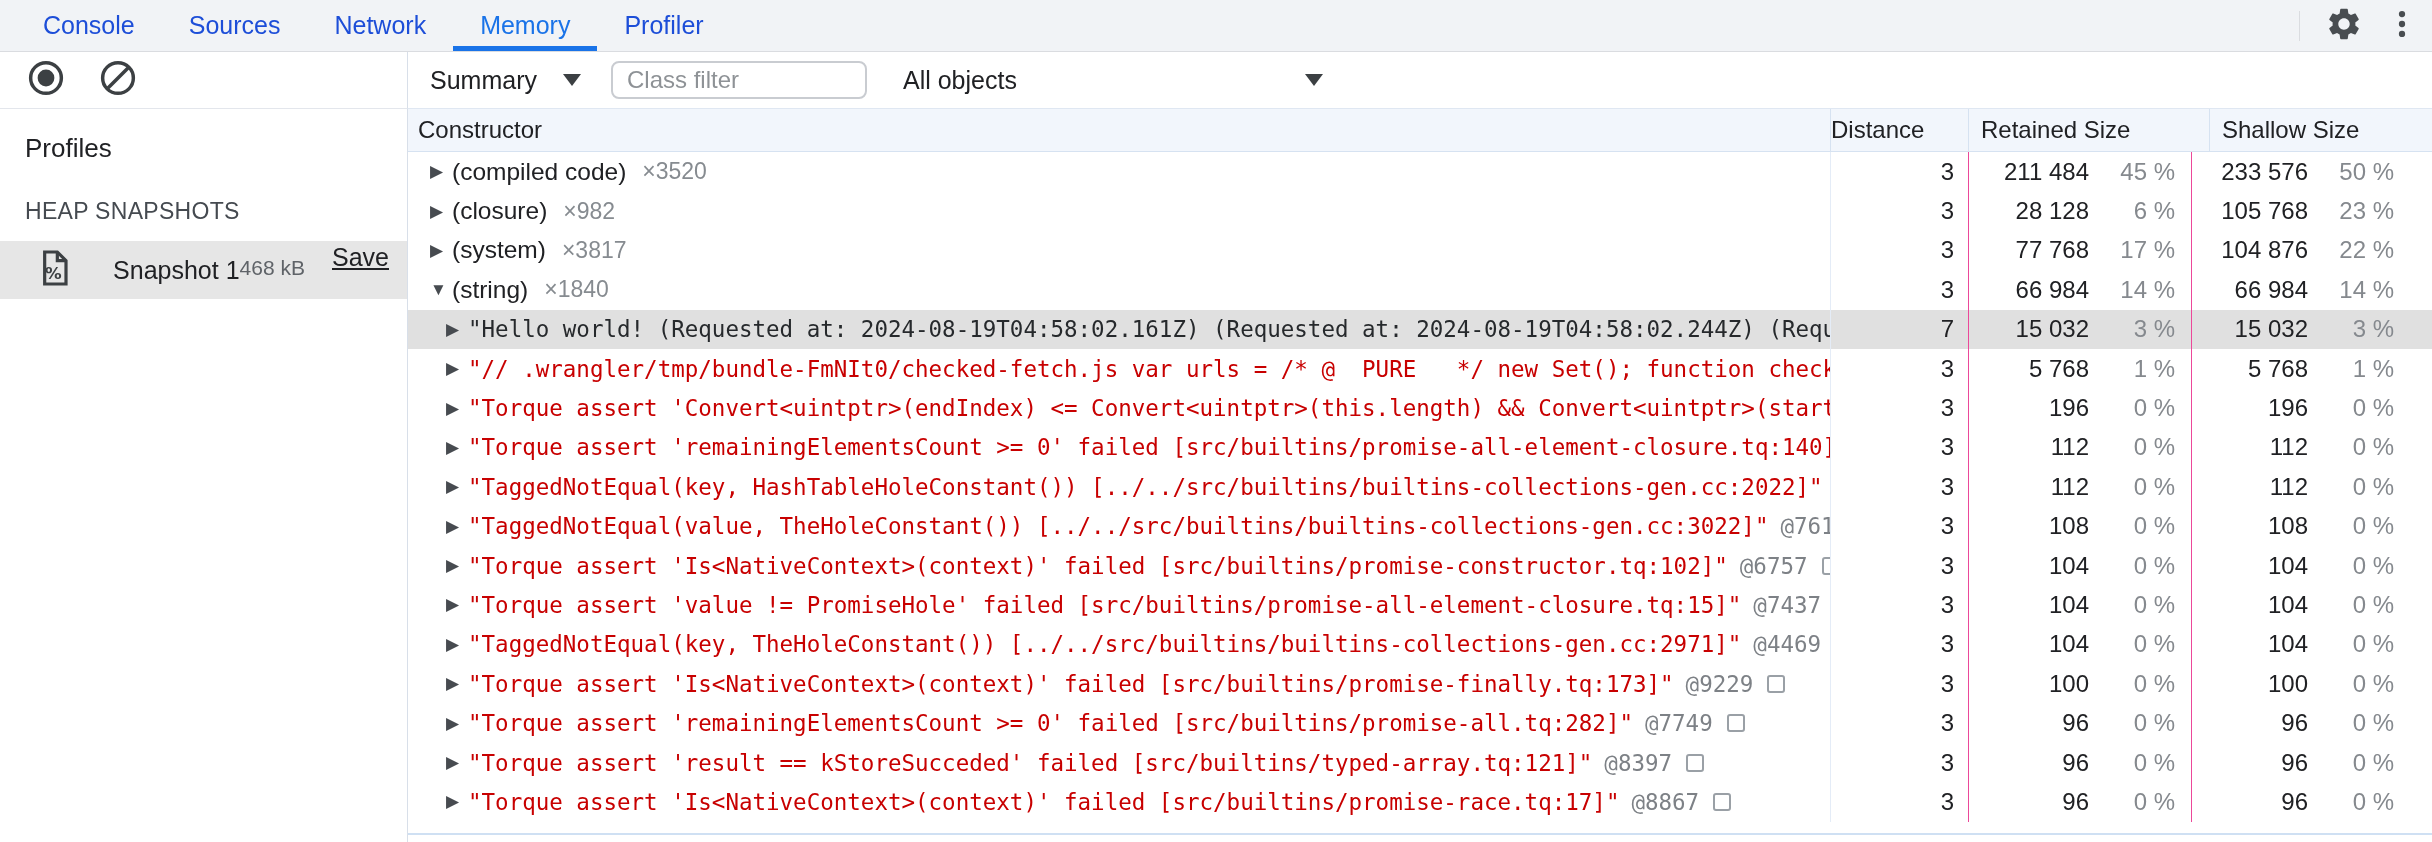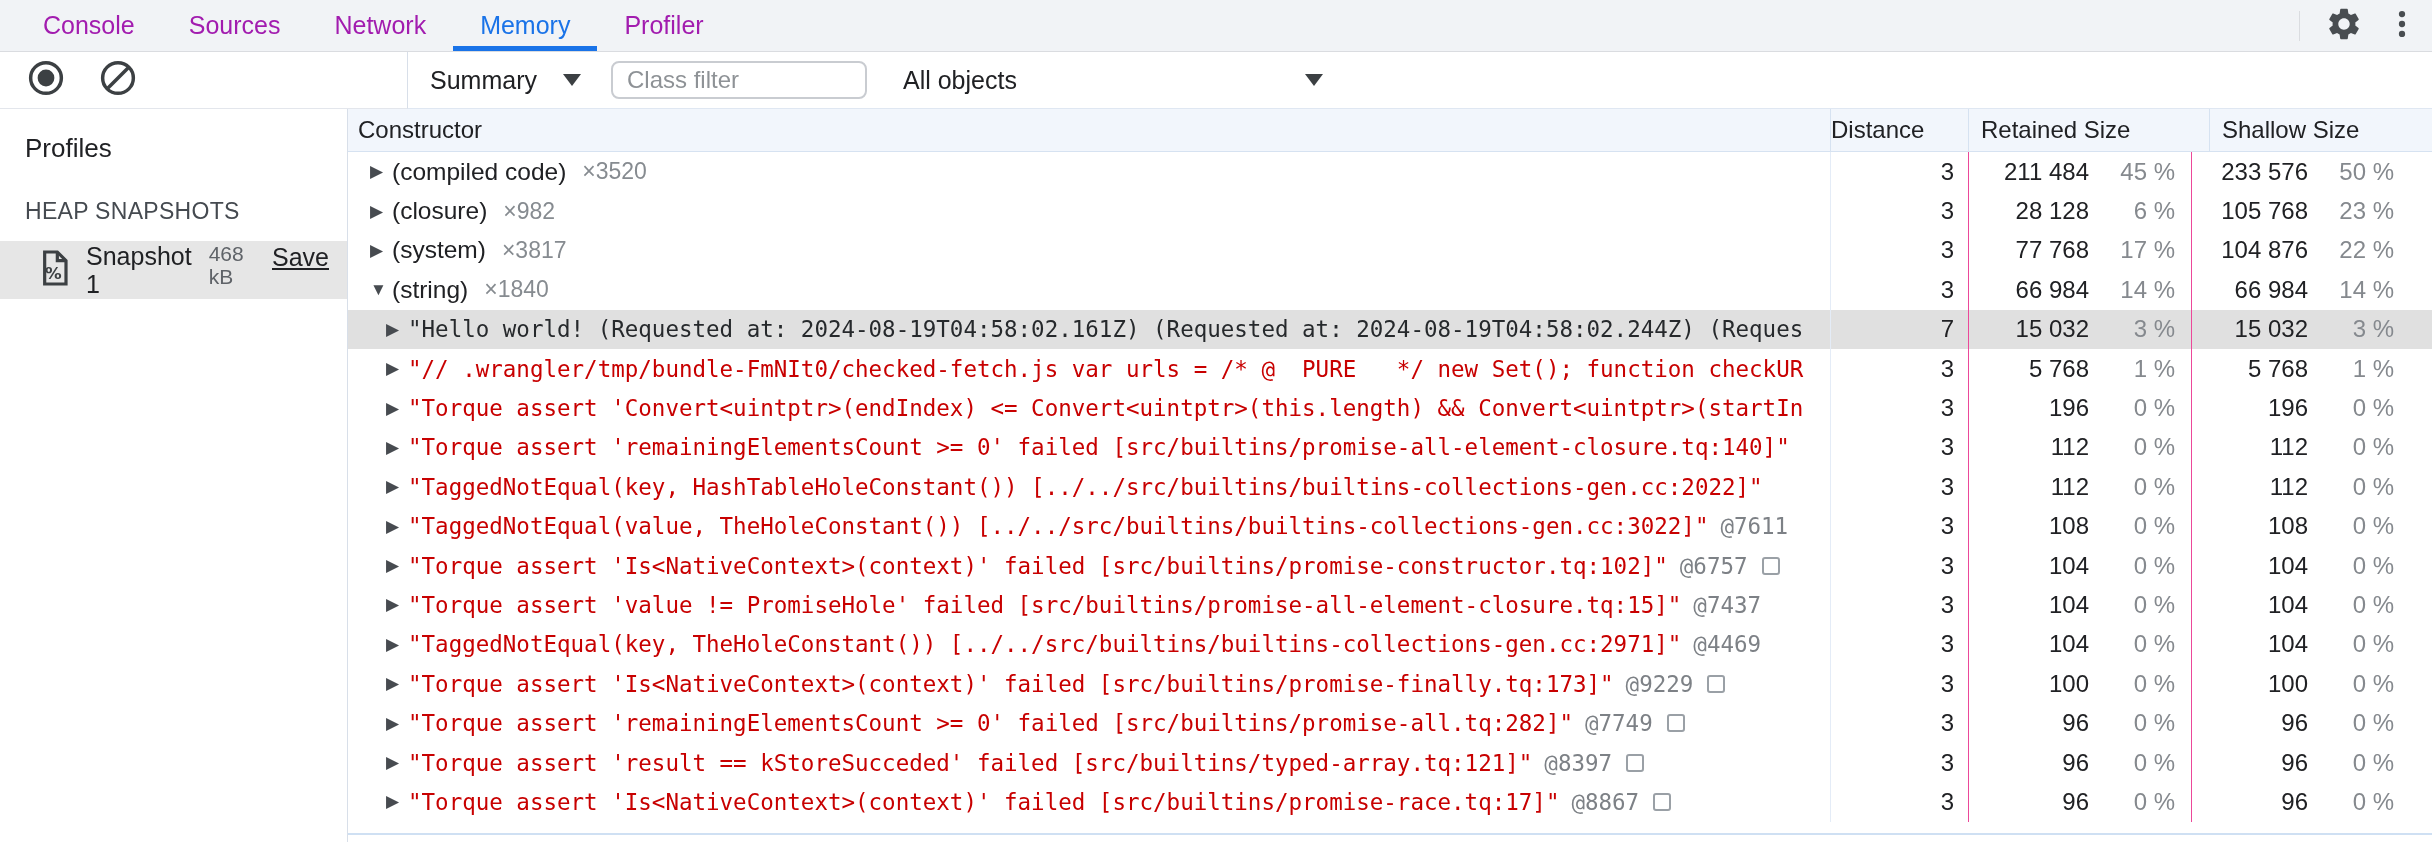--- a/index.html
+++ b/index.html
@@ -12,7 +12,7 @@
     display:flex; align-items:stretch; flex:0 0 auto; position:relative; }
   .tabs { display:flex; padding-left:16px; }
   .tab { position:relative; display:flex; align-items:center; padding:0 27px;
-    font-size:25px; color:#a21caf; cursor:pointer; white-space:nowrap; }
+    font-size:25px; color:#1d4ed8; cursor:pointer; white-space:nowrap; }
   .tab.active { color:#1a73e8; }
   .tab.active::after { content:""; position:absolute; left:0; right:0; bottom:0;
     height:5px; background:#1a73e8; }

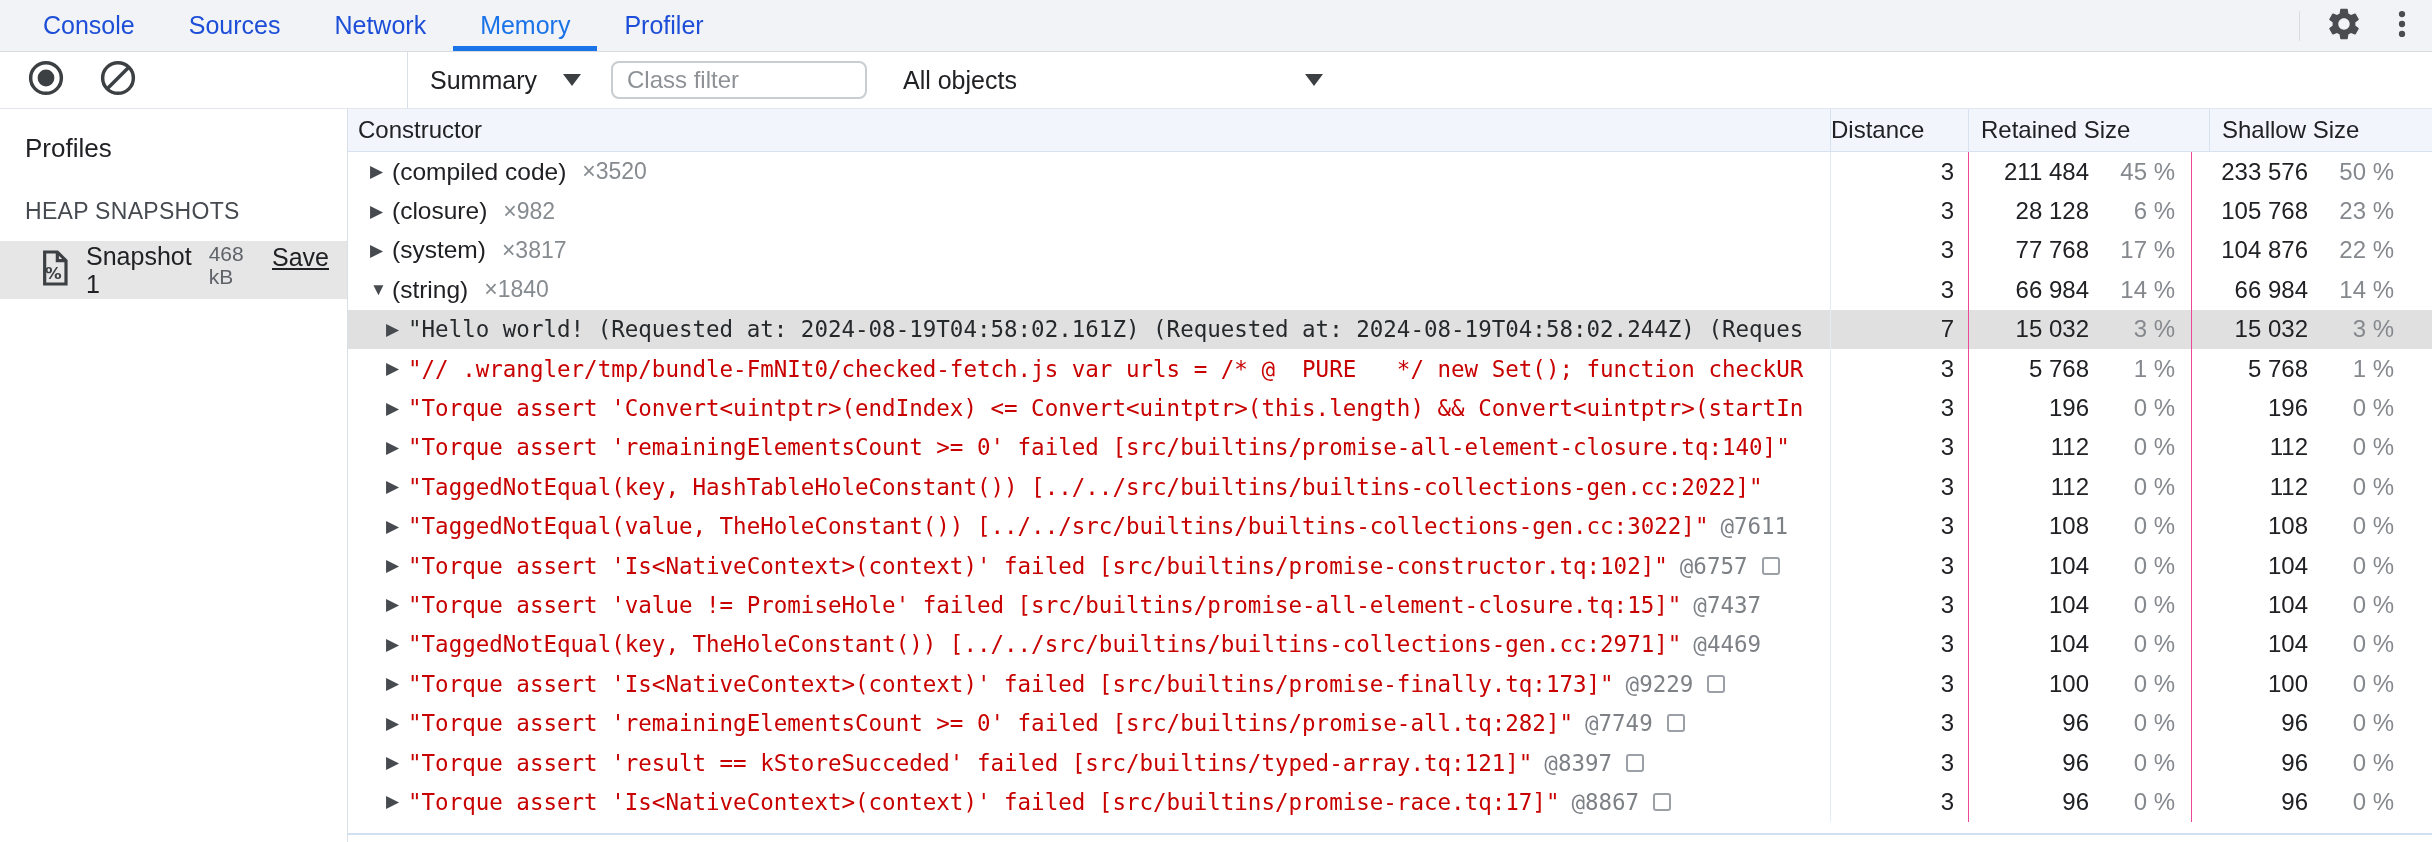--- a/index.html
+++ b/index.html
@@ -39,7 +39,7 @@
 
   
   .body-row { flex:1; display:flex; min-height:0; }
-  .sidebar { width:348px; flex:0 0 auto; border-right:1px solid #d8dfe9; background:#fff; }
+  .sidebar { width:408px; flex:0 0 auto; border-right:1px solid #d8dfe9; background:#fff; }
   .profiles-title { font-size:26px; color:#202124; margin:24px 0 0 25px; }
   .heap-title { font-size:23px; color:#454a50; margin:34px 0 0 25px; letter-spacing:0.3px; }
   .snapshot-item { margin-top:16px; height:58px; background:#e6e6e6; display:flex;

